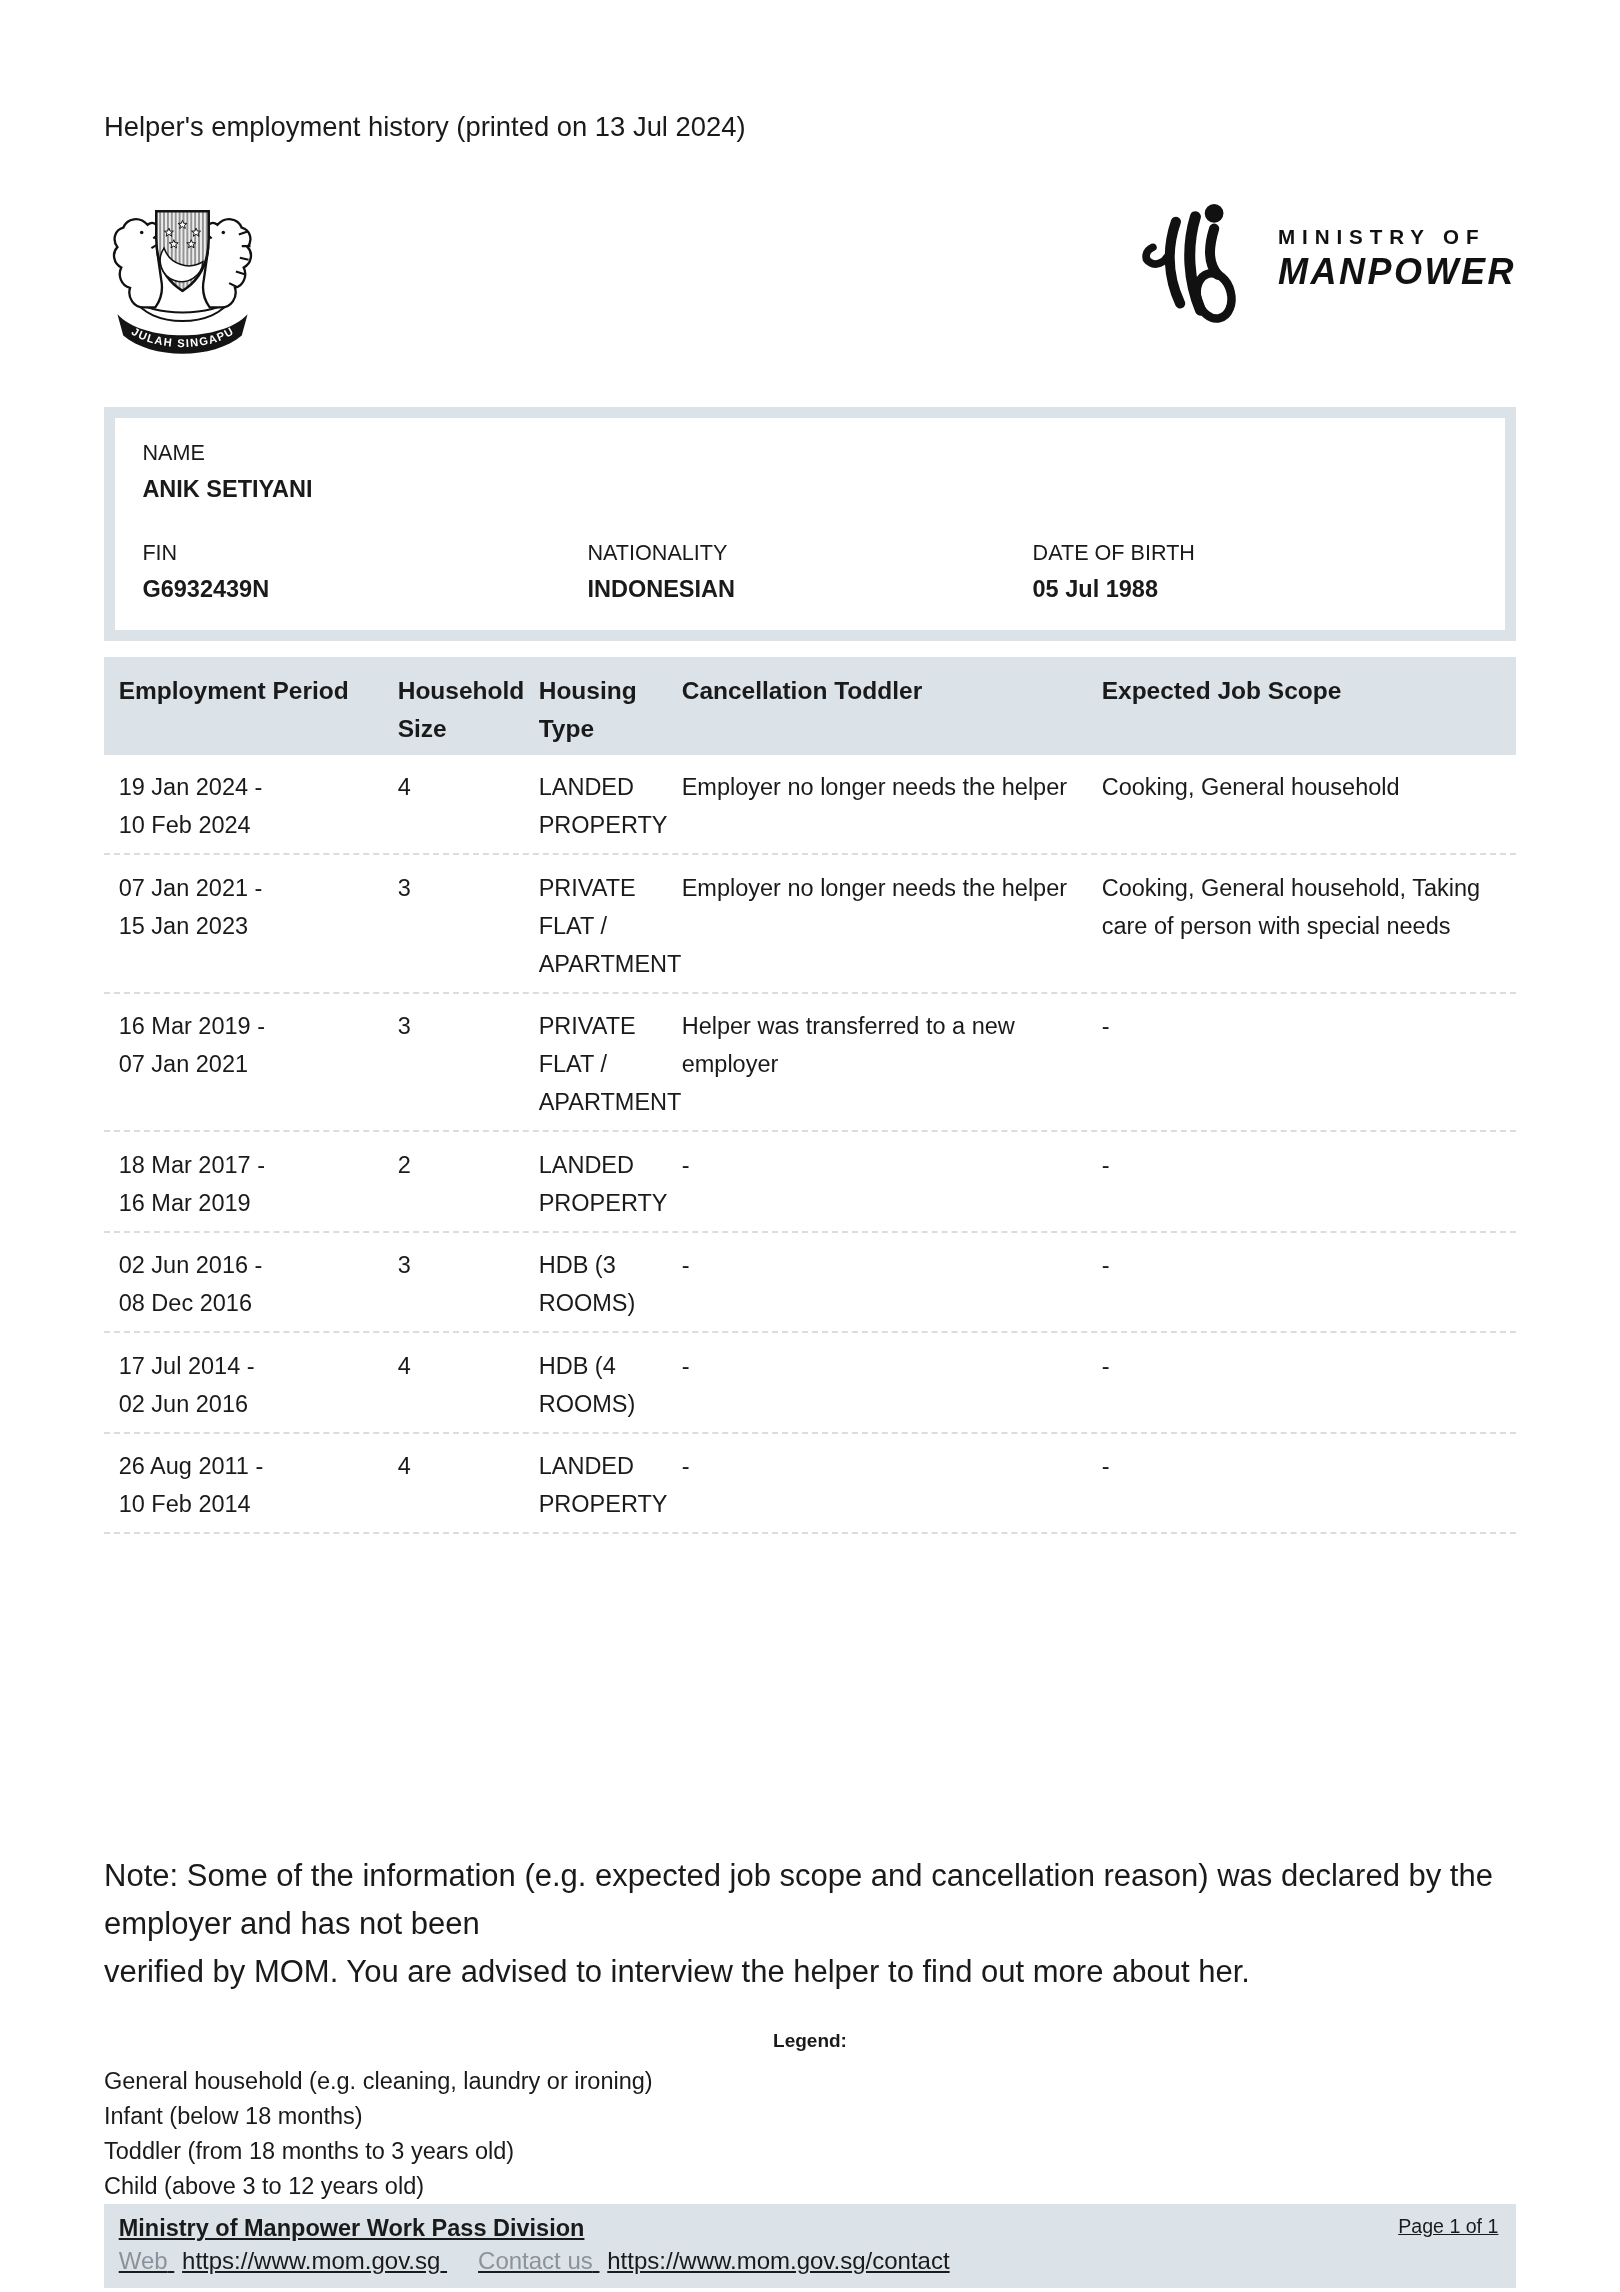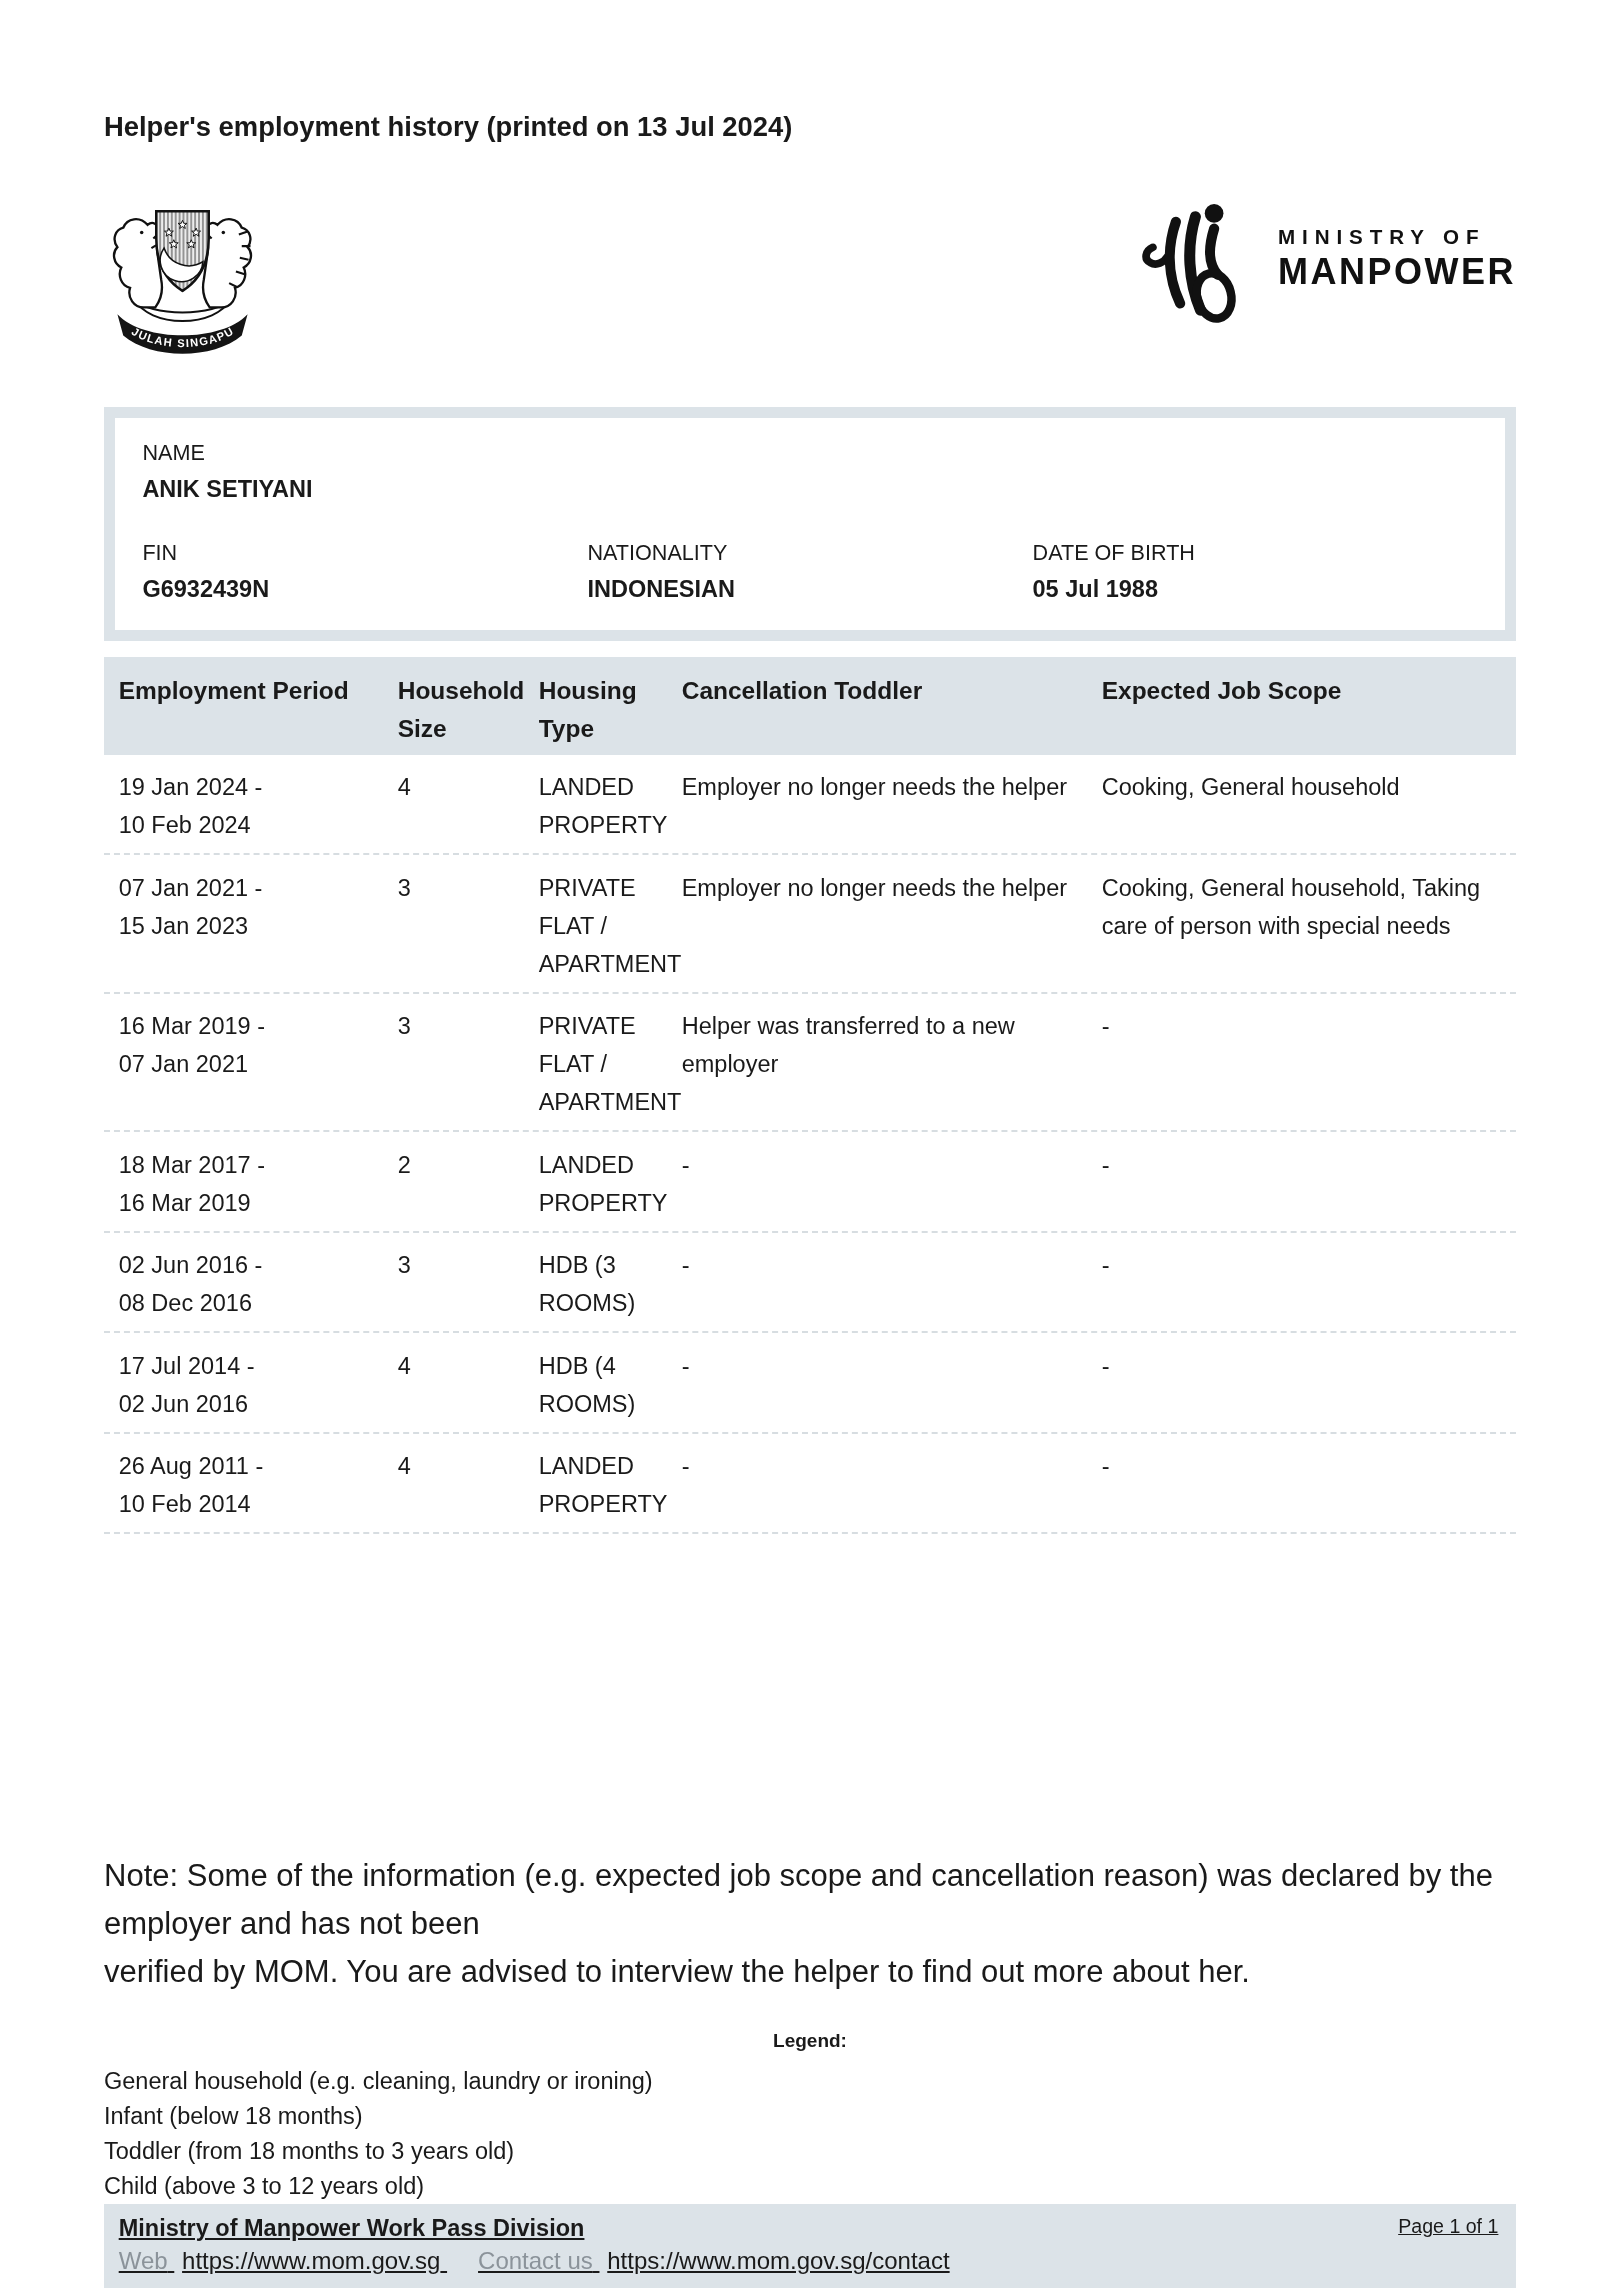--- a/index.html
+++ b/index.html
@@ -13,7 +13,7 @@
     padding: 111px 104px 33px 104px;
     display: flex; flex-direction: column;
   }
-  .doc-title { font-size: 27.4px; font-weight: bold; }
+  .doc-title { font-size: 27.4px; font-weight: normal; }
   .band { height: 14.7px; background: #dce3e8; }
   .band-top { margin-top: 11.8px; }
   .band-mid { margin-top: 33px; height: 13.7px; }

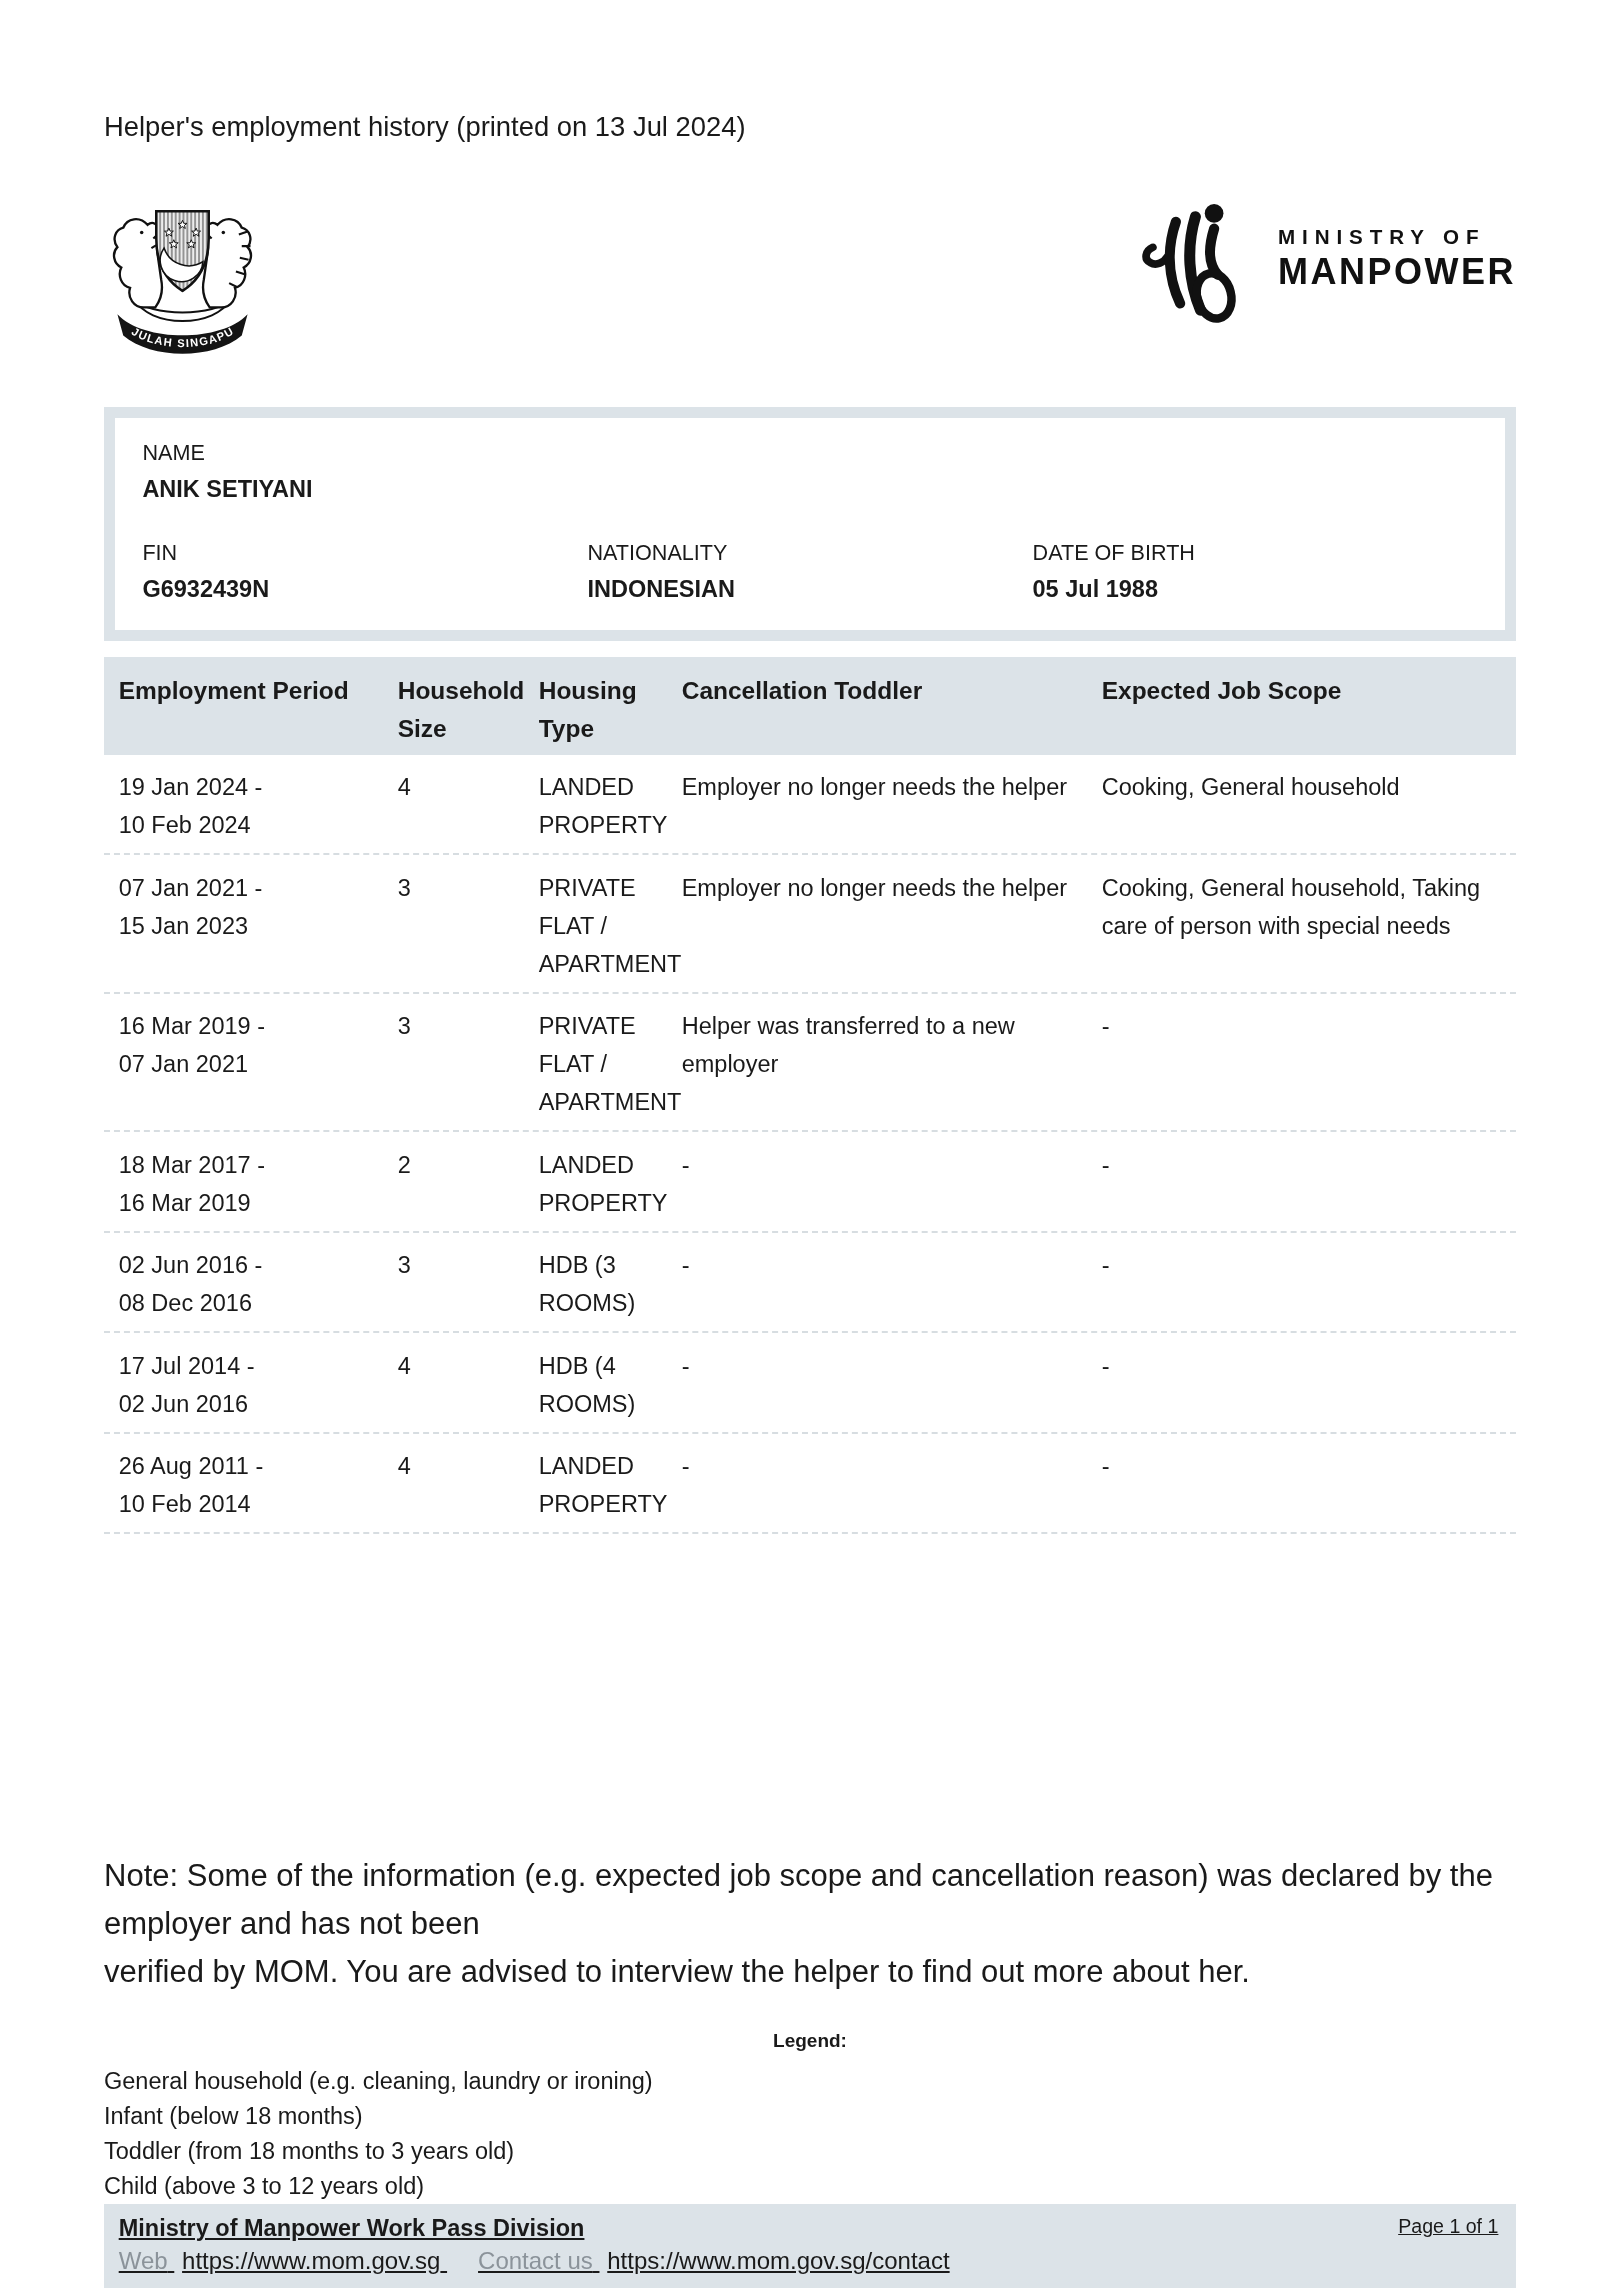--- a/index.html
+++ b/index.html
@@ -24,7 +24,7 @@
   .mom-figure { width: 102px; height: 139px; }
   .mom-text { margin-top: 31px; }
   .mom-line1 { font-size: 20.6px; font-weight: bold; letter-spacing: 6.9px; color: #111; }
-  .mom-line2 { font-size: 36px; font-weight: bold; letter-spacing: 2.5px; color: #111; margin-top: 2.9px; }
+  .mom-line2 { font-size: 36px; font-weight: bold; letter-spacing: 2.5px; color: #111; margin-top: 2.9px; font-style: italic; }
 
   .info-box { margin-top: 20.6px; border: 11.8px solid #dce3e8; background: #fff; padding: 21.6px 27.4px 27.4px 27.4px; }
   .label { font-size: 21.6px; color: #1a1a1a; }

